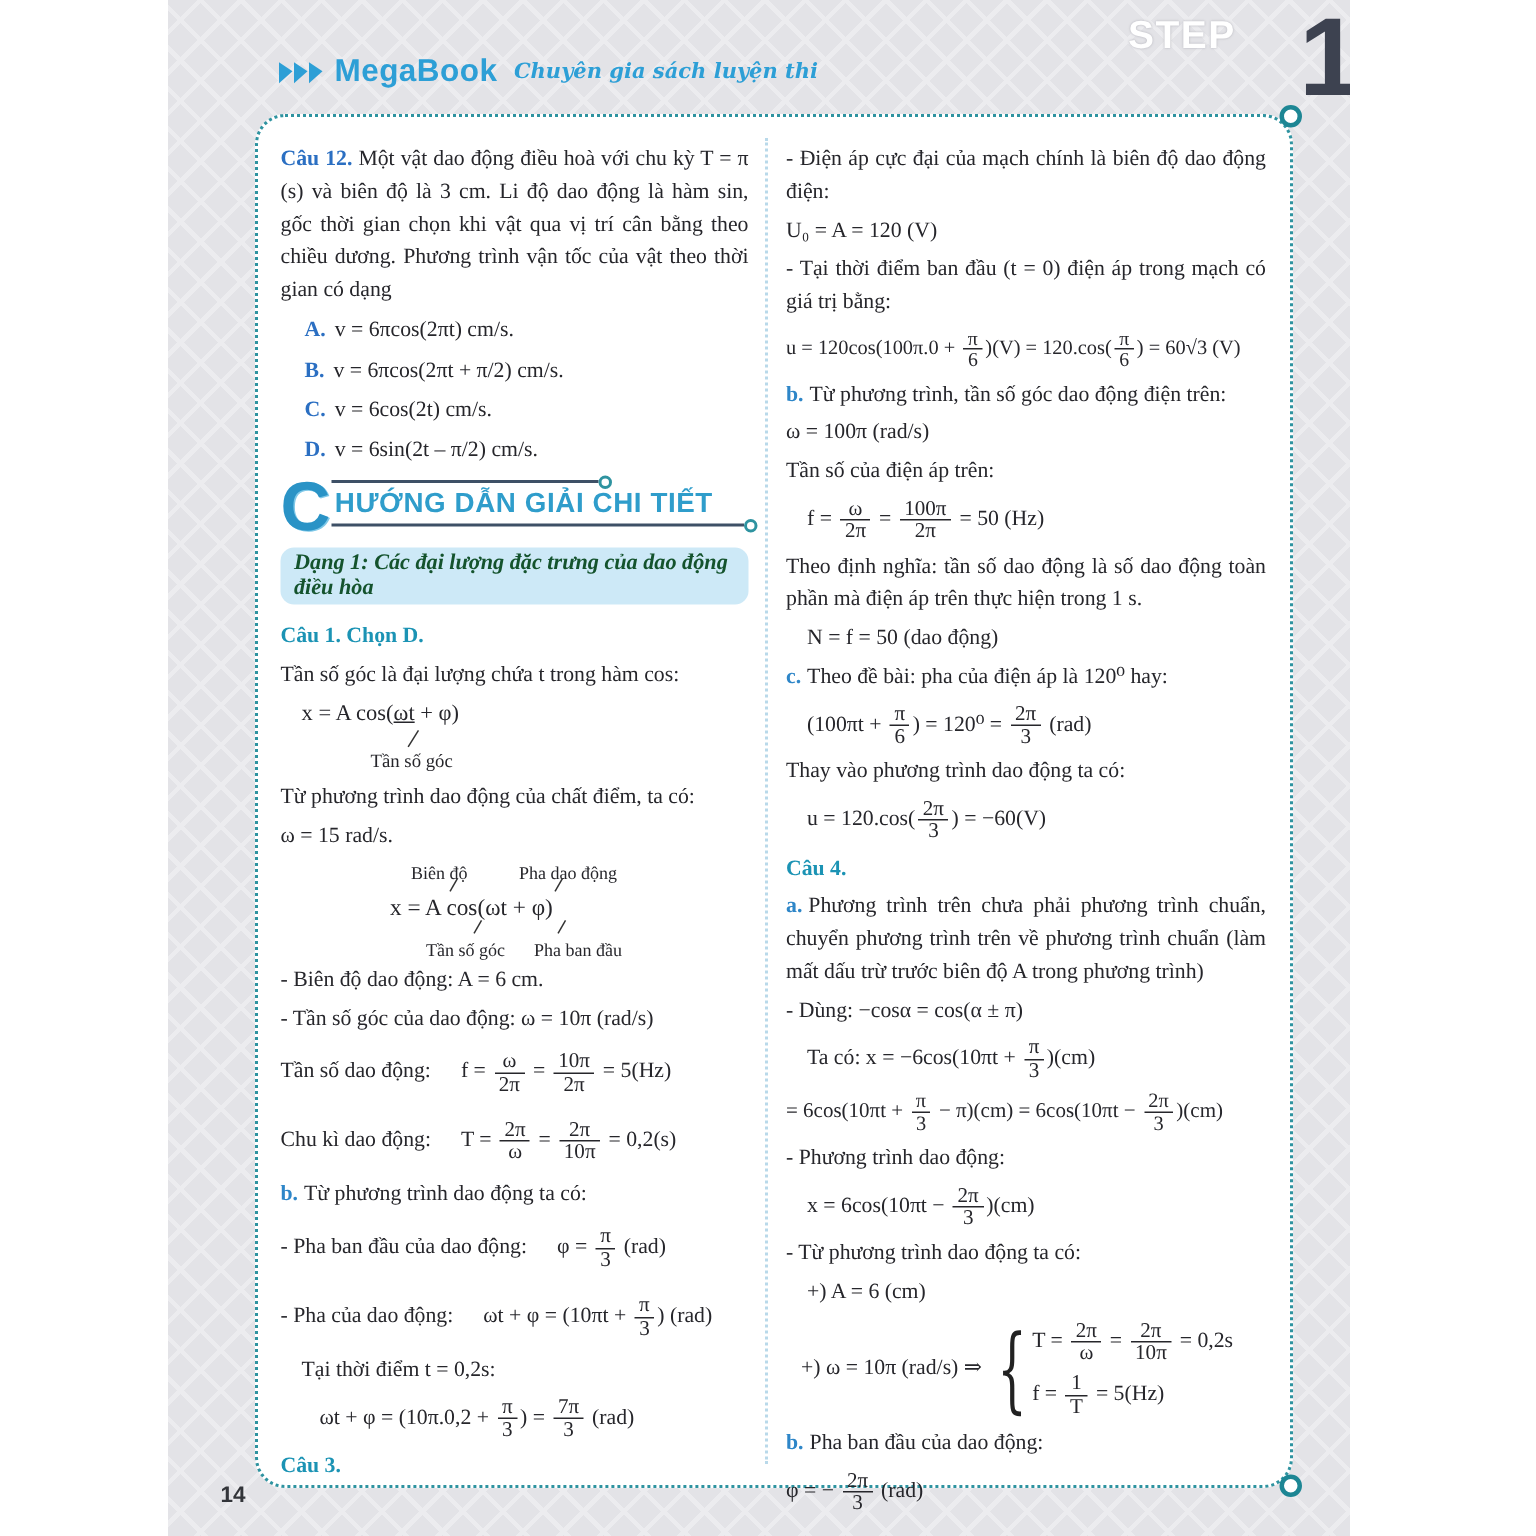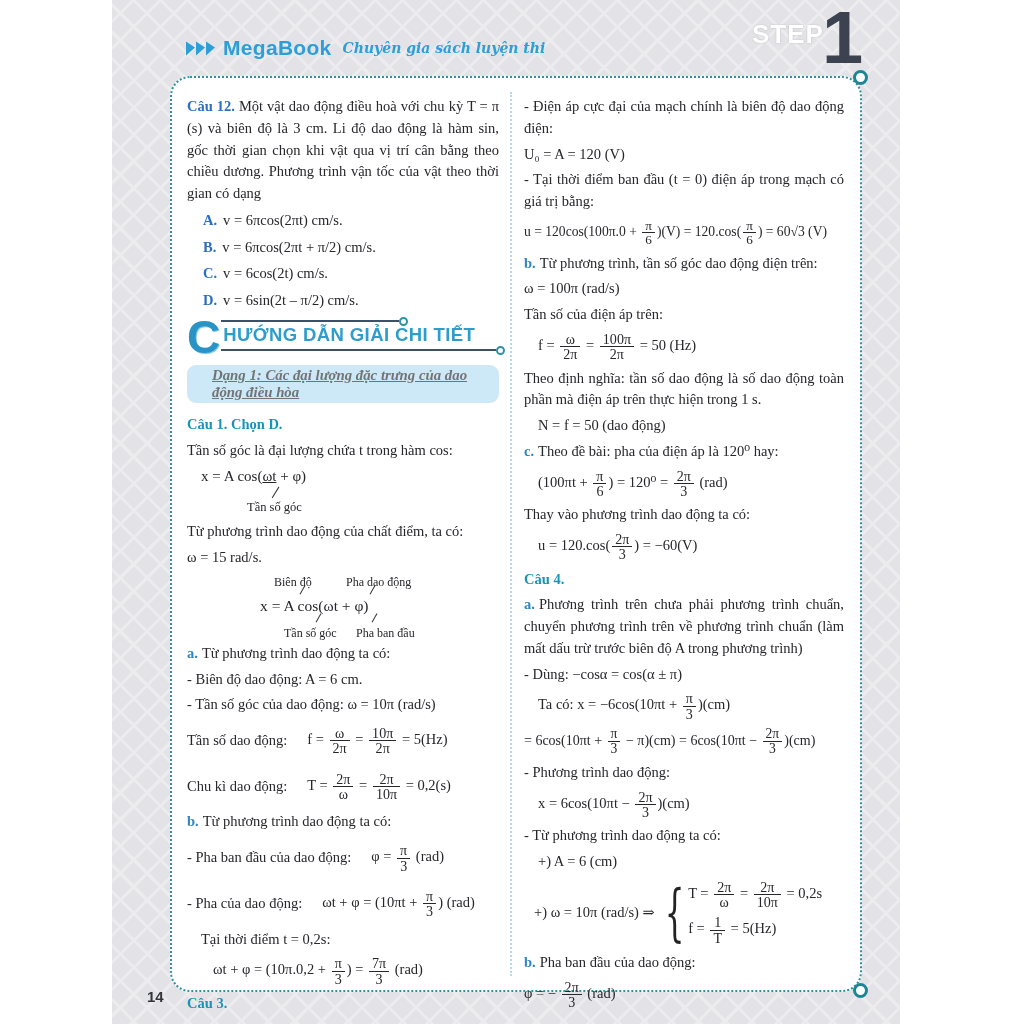--- a/index.html
+++ b/index.html
@@ -18,7 +18,7 @@
   .brand-name{font:700 21px "Liberation Sans","DejaVu Sans",sans-serif;color:#2d9fd6;letter-spacing:.3px;}
   .brand-tagline{font:italic 700 14px "DejaVu Serif",serif;color:#2d9fd6;margin-left:7px;}
   
-  .step{position:absolute;left:752px;top:8px;display:flex;align-items:center;}
+  .step{position:absolute;left:752px;top:8px;display:flex;align-items:flex-start;gap:44px;}
   .step-word{font:700 26px "Liberation Sans",sans-serif;color:#fff;letter-spacing:1px;
              text-shadow:0 0 2px #c2c2c8,0 0 1px #c2c2c8;margin-bottom:8px;}
   .step-num{font:700 74px "Liberation Sans",sans-serif;color:#3d4250;line-height:.82;margin-left:-2px;}

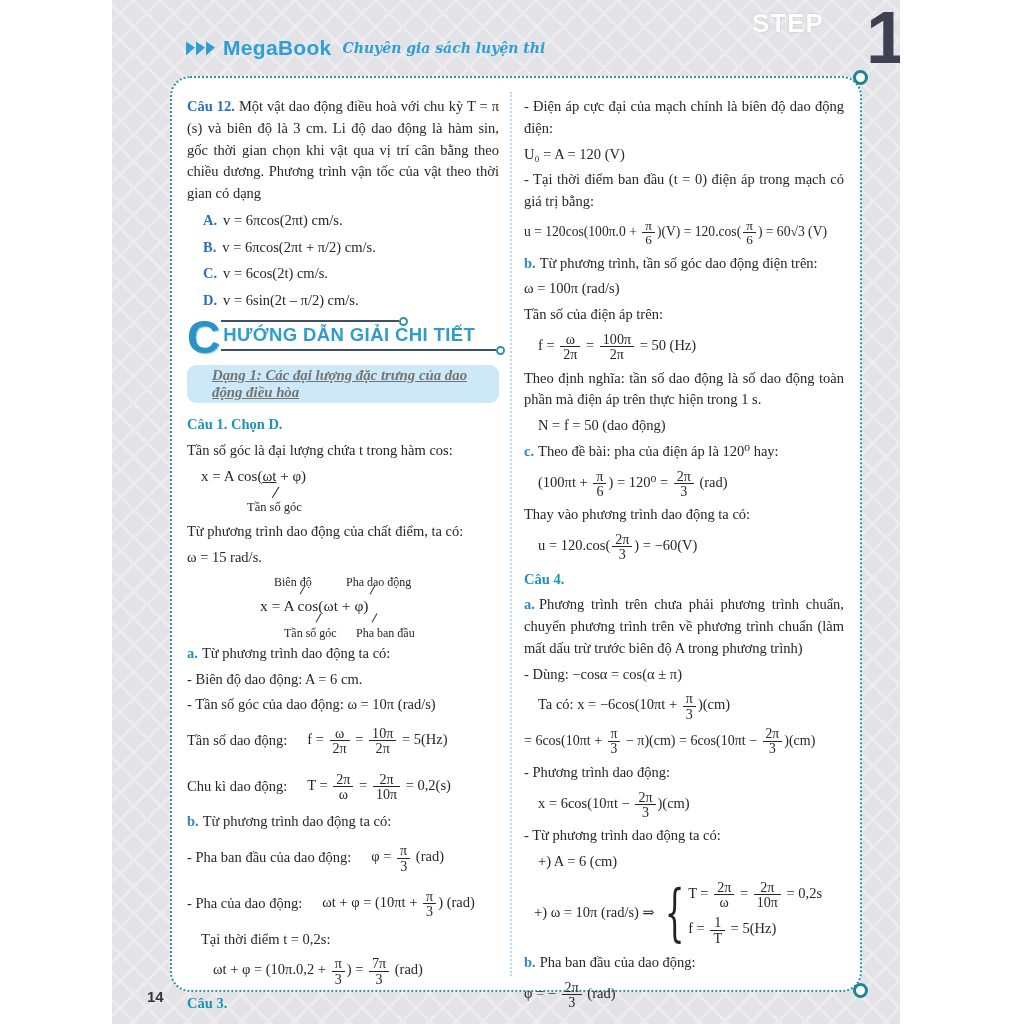--- a/index.html
+++ b/index.html
@@ -49,8 +49,8 @@
           border-radius:50%;background:#fff;display:block;}
   .sh-title{font:700 18.5px "Liberation Sans",sans-serif;color:#2f9dcb;letter-spacing:.4px;padding:2px 0 3px 2px;}
   
-  .dang1{display:inline-block;background:#cde9f7;border-radius:9px;padding:2px 25px;
-         font:italic 700 14.8px "Liberation Serif",serif;color:#737373;margin:2px 0 4px;text-decoration:underline;}
+  .dang1{display:inline-block;background:#cde9f7;border-radius:9px;padding:2px 9px;
+         font:italic 700 14.8px "Liberation Serif",serif;color:#14532d;margin:2px 0 4px;}
   
   .d1{position:relative;height:52px;margin:0 0 0 14px;font-size:15px;}
   .d1-f{position:absolute;left:0;top:0;}

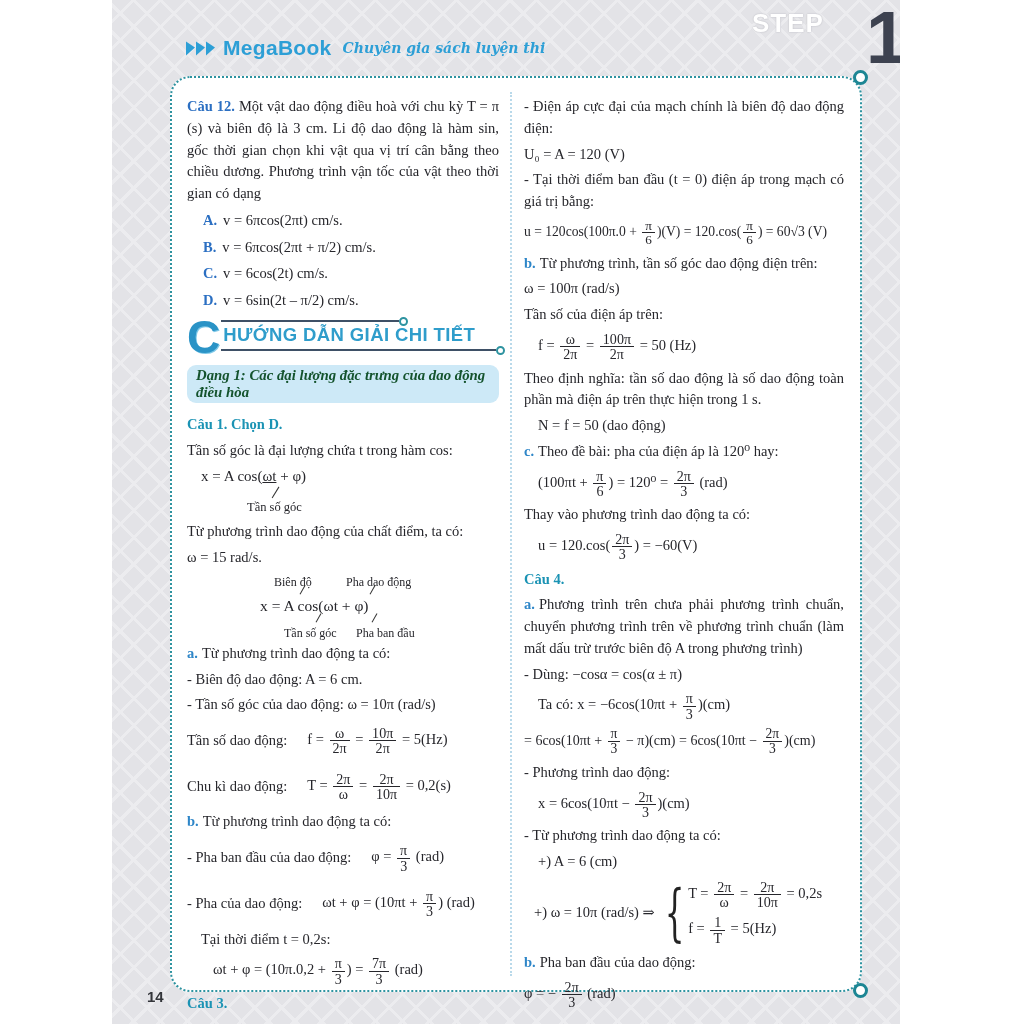--- a/index.html
+++ b/index.html
@@ -150,7 +150,6 @@
         <span class="d2-lbl" style="left:66px;top:51px">Tần số góc</span>
         <span class="d2-lbl" style="left:138px;top:51px">Pha ban đầu</span>
       </div>
-      <p class="para"><b class="sub">a.</b><span>Từ phương trình dao động ta có:</span></p>
       <p class="para">- Biên độ dao động: A = 6 cm.</p>
       <p class="para">- Tần số góc của dao động: ω = 10π (rad/s)</p>
       <div class="lblrow">

